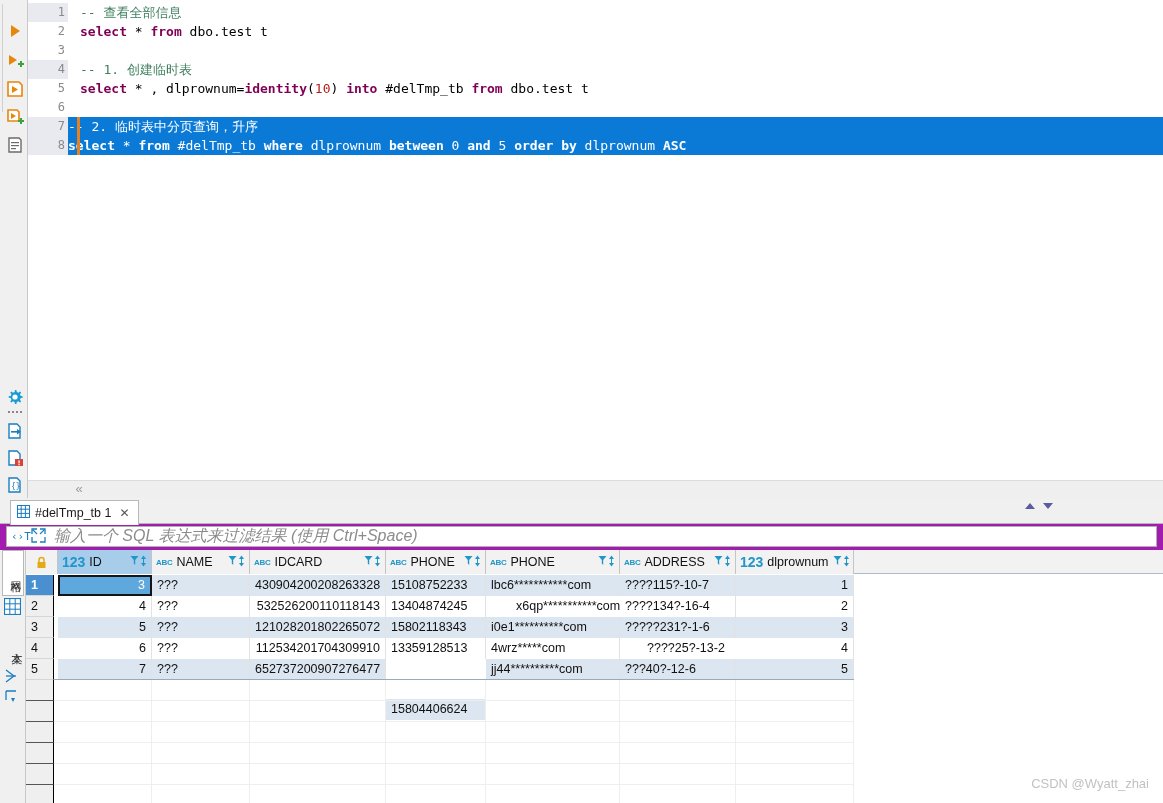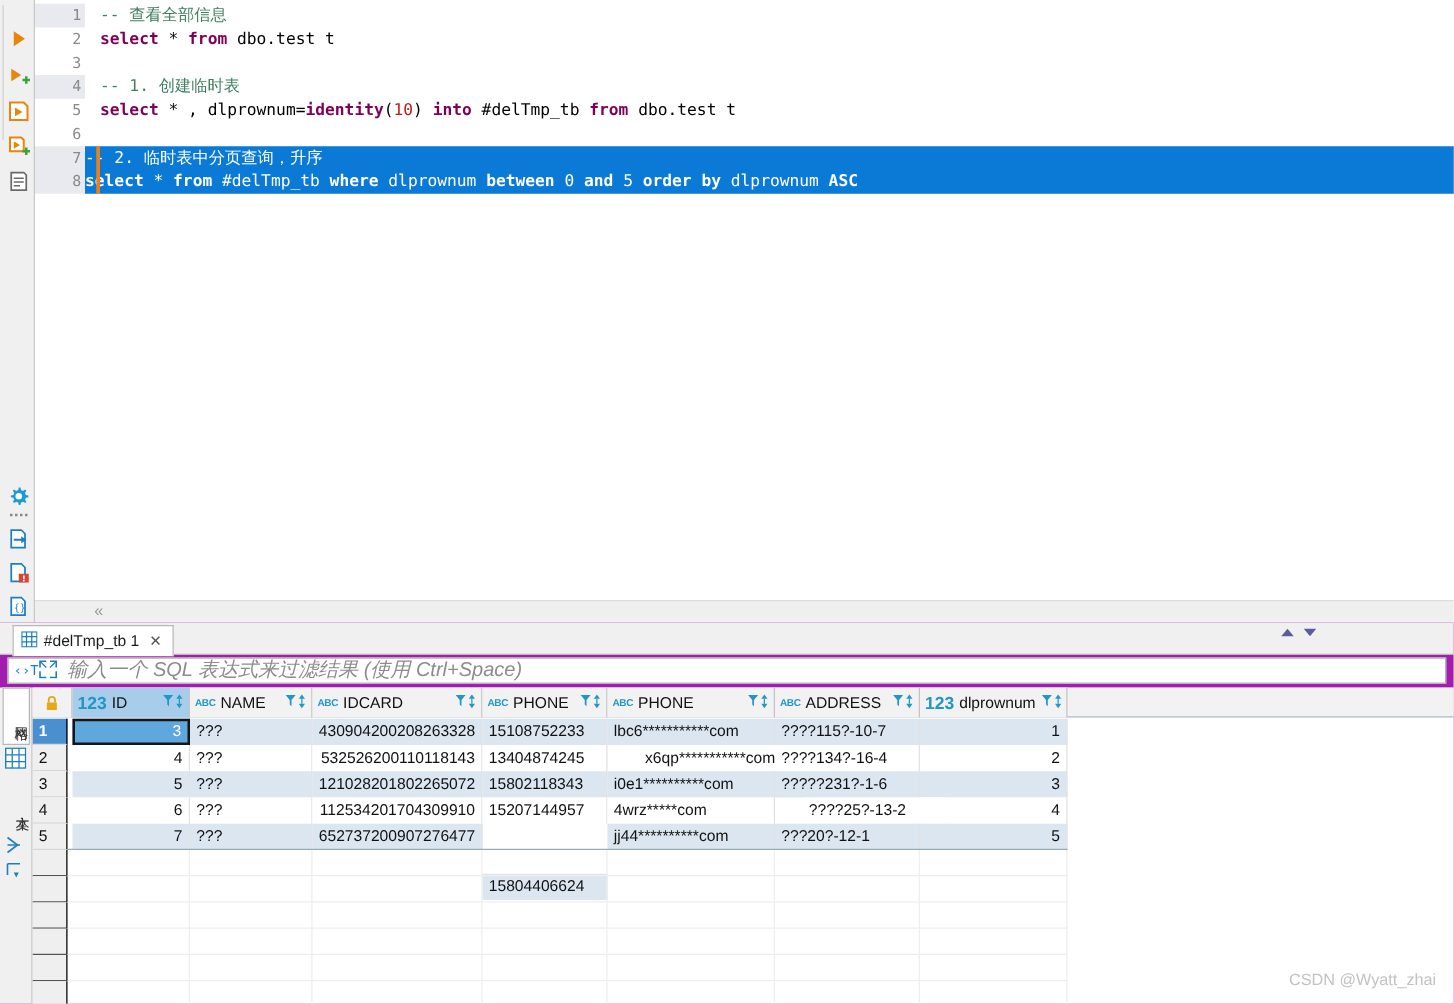--- a/index.html
+++ b/index.html
@@ -494,7 +494,7 @@
           <div class="gcell numeric" style="left: 32px; width: 94px; background: rgb(255, 255, 255);">6</div>
           <div class="gcell" style="left: 126px; width: 98px; background: rgb(255, 255, 255);">???</div>
           <div class="gcell numeric" style="left: 224px; width: 136px; background: rgb(255, 255, 255);">112534201704309910</div>
-          <div class="gcell" style="left: 360px; width: 100px; background: rgb(255, 255, 255);">15207144957</div>
+          <div class="gcell" style="left: 360px; width: 100px; background: rgb(255, 255, 255);">13359128513</div>
           <div class="gcell" style="left: 460px; width: 134px; background: rgb(255, 255, 255);">4wrz*****com</div>
           <div class="gcell" style="left: 616px; width: 116px; background: rgb(255, 255, 255);">????25?-13-2</div>
           <div class="gcell numeric" style="left: 710px; width: 118px; background: rgb(255, 255, 255);">4</div>

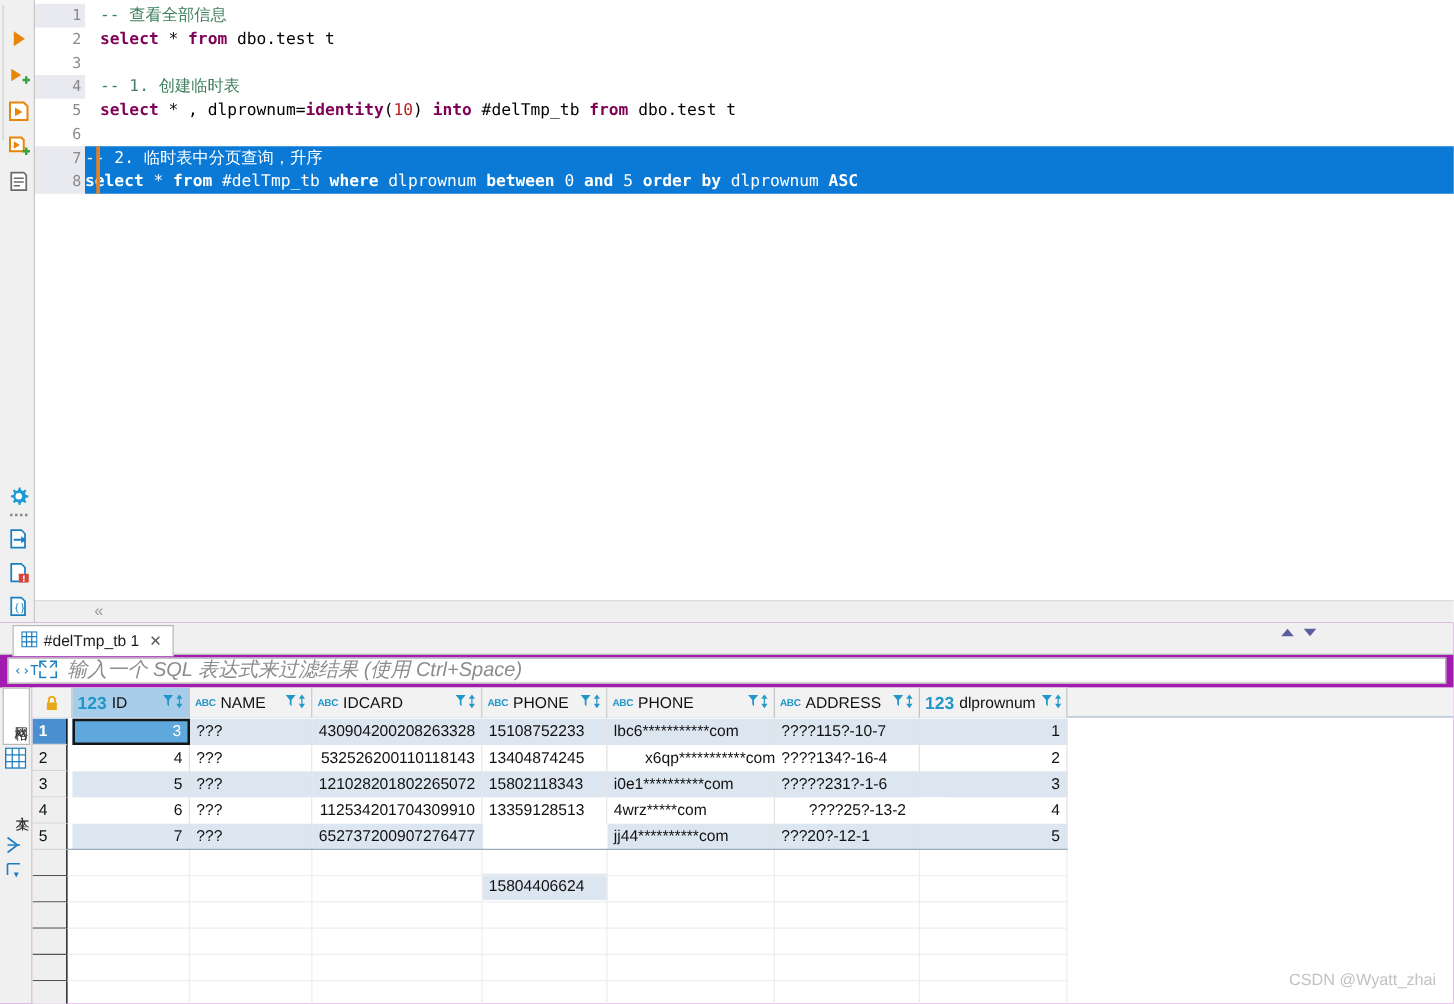--- a/index.html
+++ b/index.html
@@ -506,7 +506,7 @@
           <div class="gcell numeric" style="left: 224px; width: 136px; background: rgb(220, 230, 241);">652737200907276477</div>
           <div class="gcell" style="left: 360px; width: 100px; background: rgb(220, 230, 241); margin-top: 40px;">15804406624</div>
           <div class="gcell" style="left: 460px; width: 134px; background: rgb(220, 230, 241);">jj44**********com</div>
-          <div class="gcell" style="left: 594px; width: 116px; background: rgb(220, 230, 241);">???20?-12-1</div>
+          <div class="gcell" style="left: 594px; width: 116px; background: rgb(220, 230, 241);">???40?-12-6</div>
           <div class="gcell numeric" style="left: 710px; width: 118px; background: rgb(220, 230, 241);">5</div>
         </div>
         <div style="position: absolute; left: 28px; width: 800px; top: 129px; height: 1px; background: rgb(153, 170, 187);"></div>

